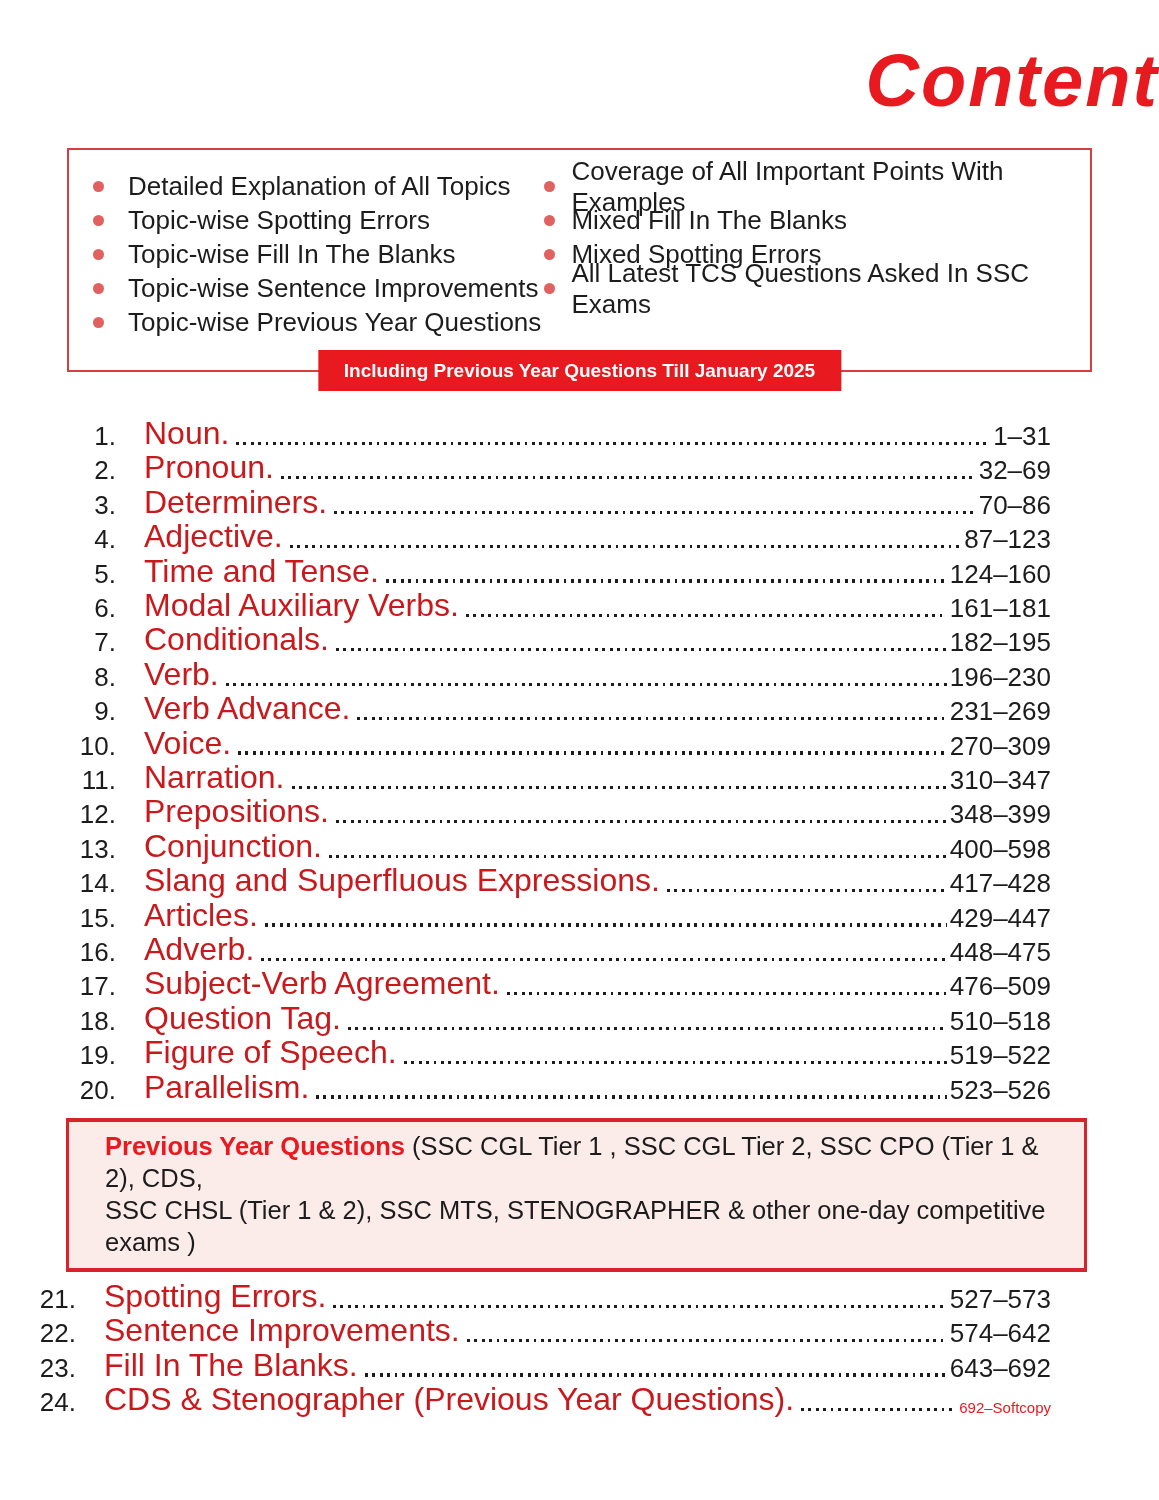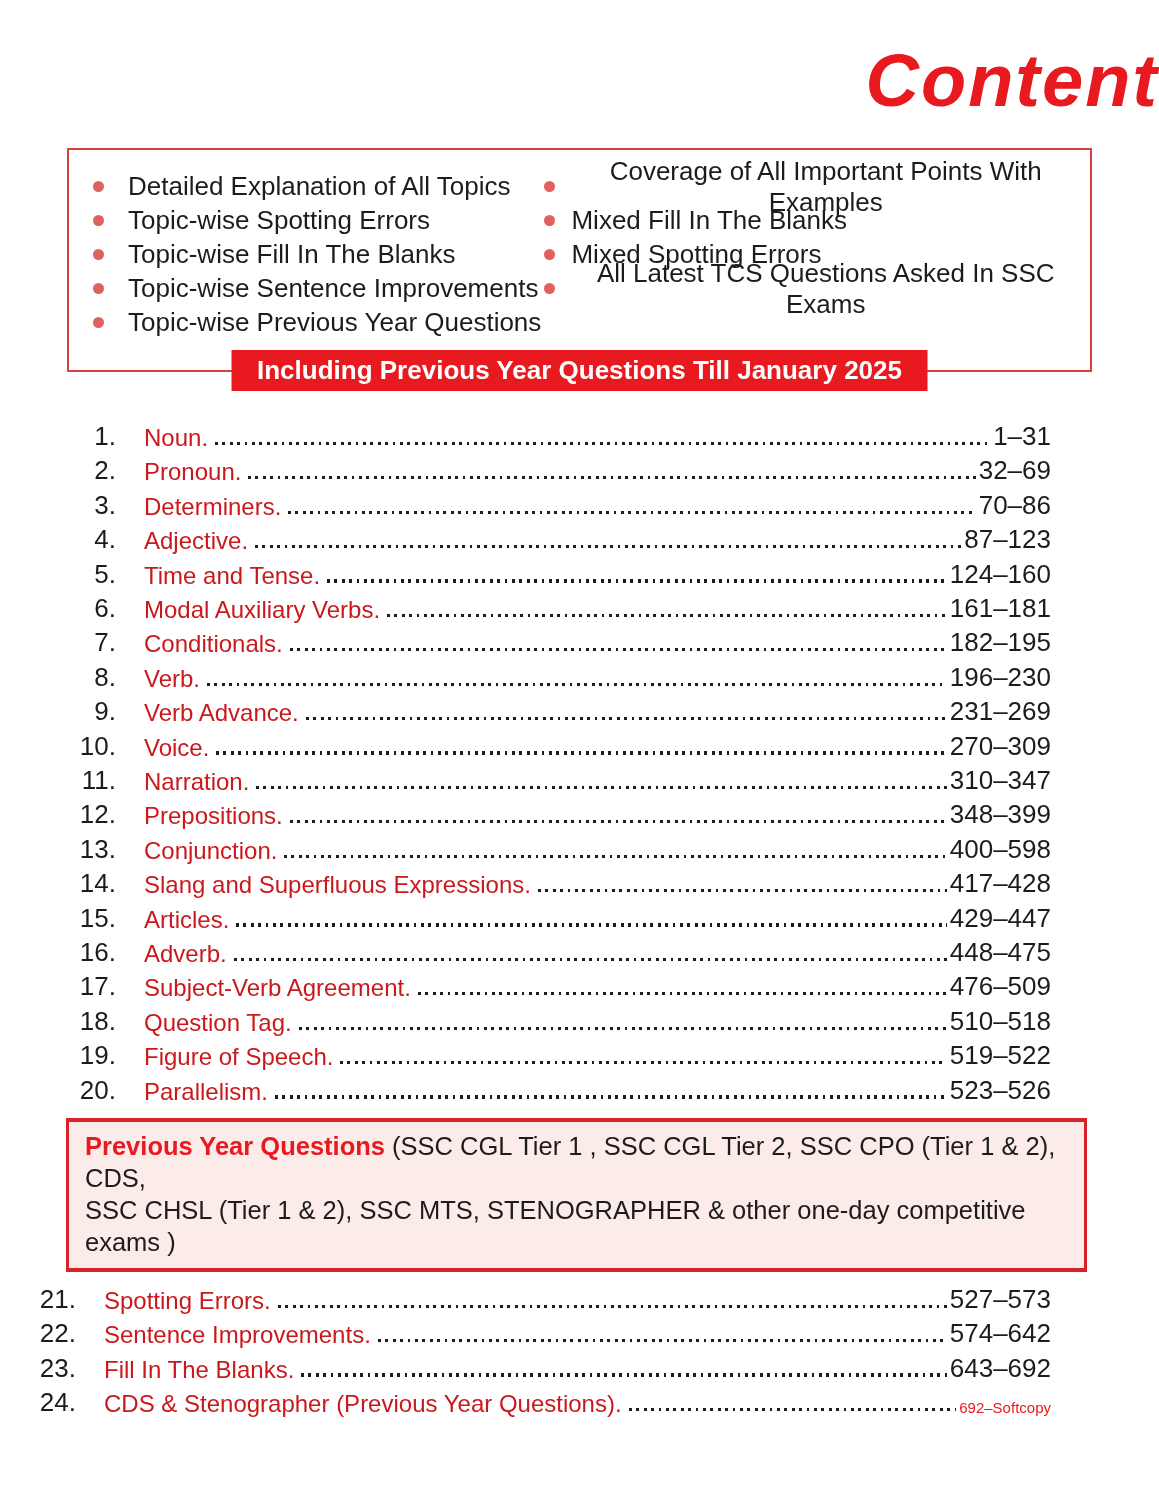--- a/index.html
+++ b/index.html
@@ -41,7 +41,6 @@
   .features-grid{
     display:grid;
     grid-template-columns:46.5% 53.5%;
-    text-align:center;
   }
   .features-col{display:flex;flex-direction:column;}
   .feature-item{

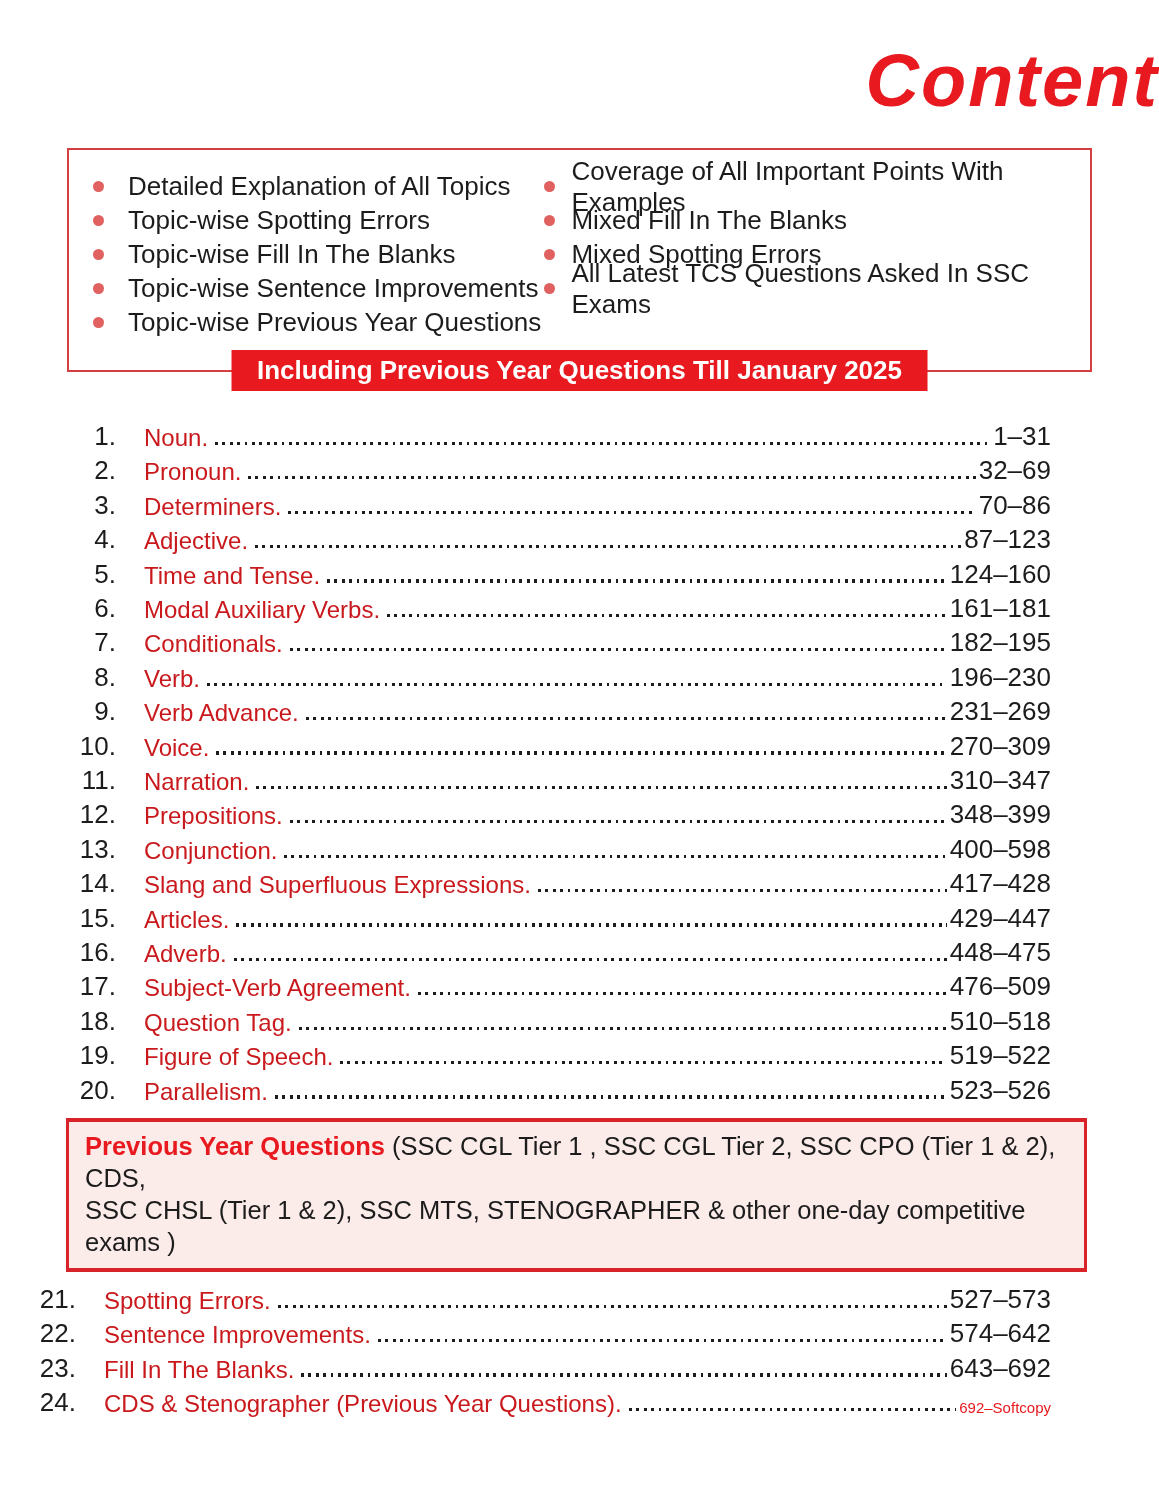--- a/index.html
+++ b/index.html
@@ -65,7 +65,7 @@
     transform:translateX(-50%);
     background:var(--accent-red,#e8191f);
     color:#fff;
-    font-size:26px;
+    font-size:19px;
     font-weight:bold;
     white-space:nowrap;
     height:41px;

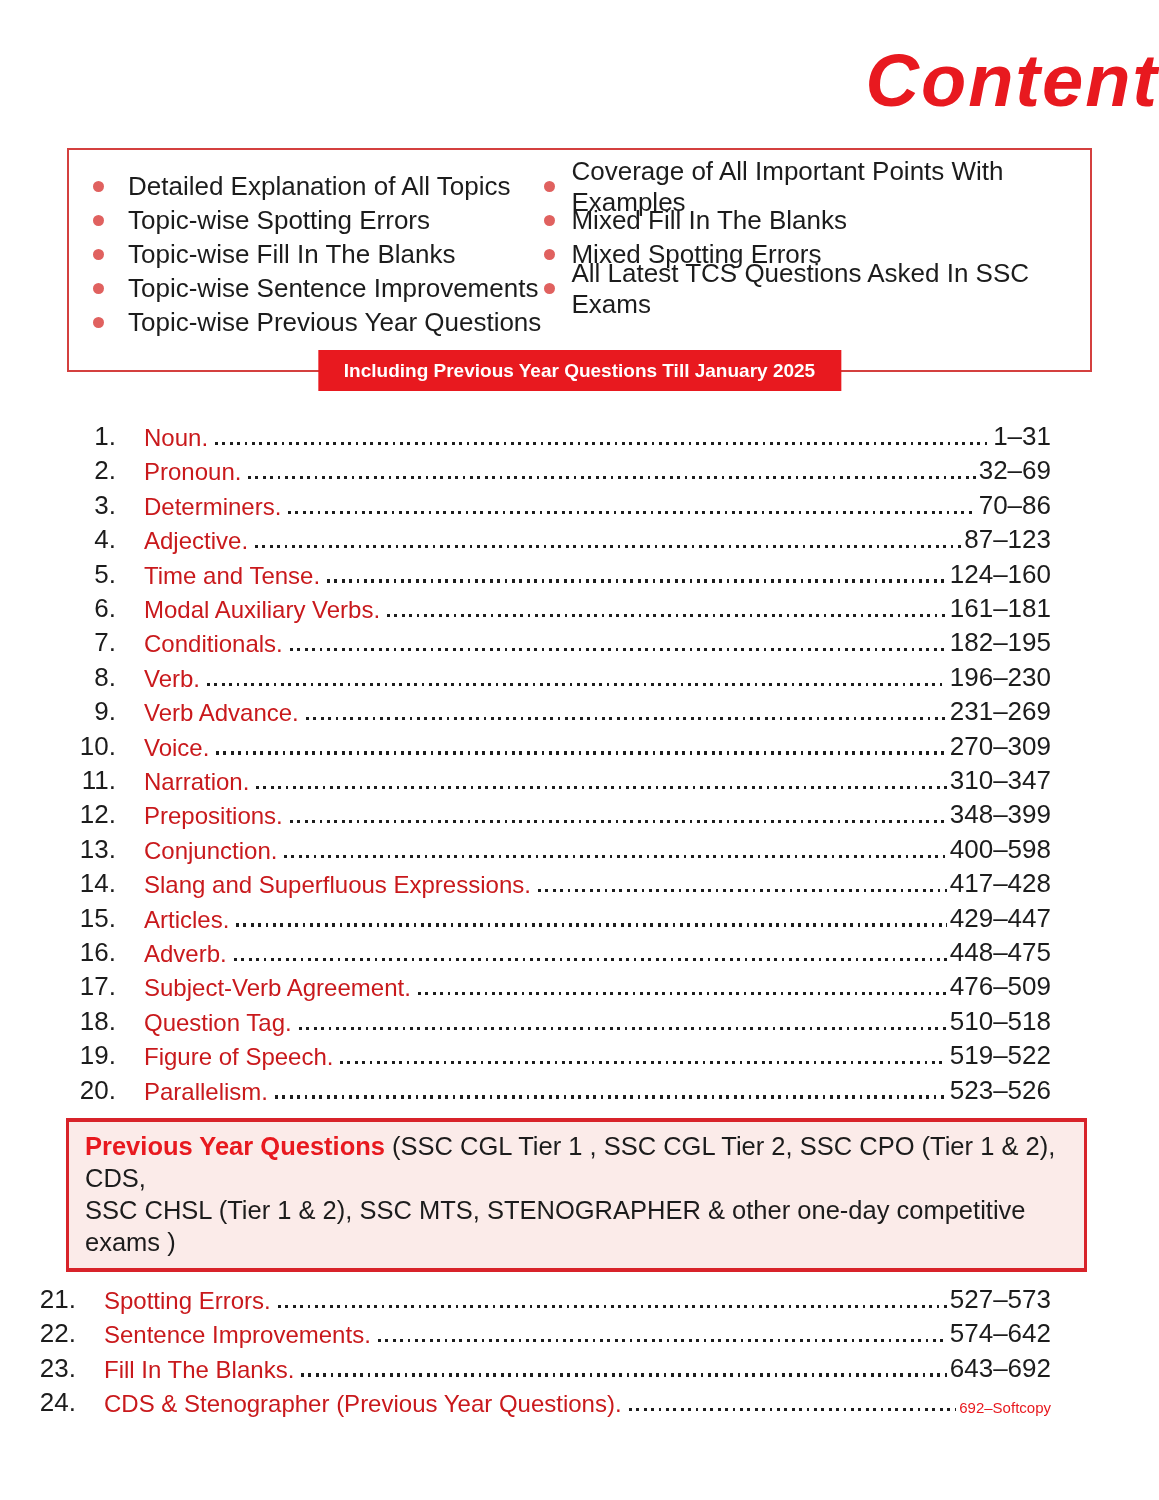--- a/index.html
+++ b/index.html
@@ -90,7 +90,7 @@
   .toc-title{
     flex:none;
     margin-left:28px;
-    font-size:24px;
+    font-size:32px;
     color:var(--chapter-red,#c9191c);
     white-space:nowrap;
   }

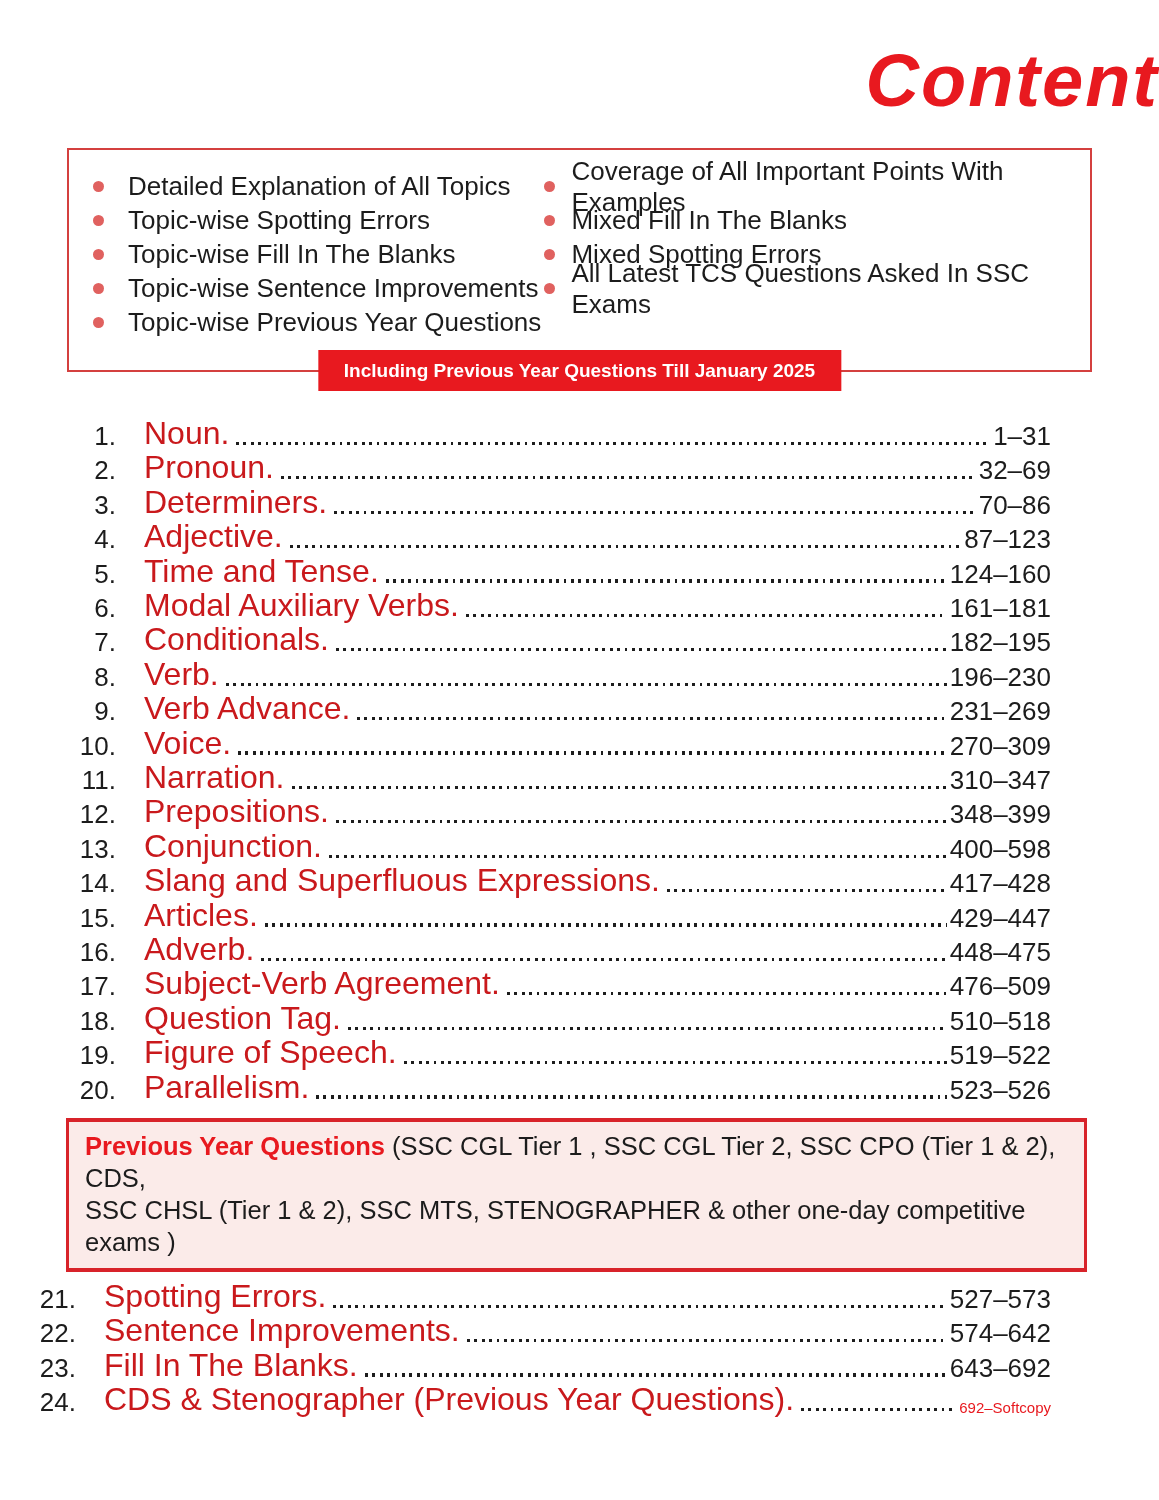--- a/index.html
+++ b/index.html
@@ -118,7 +118,7 @@
     border:3px solid #d8232a;
     border-top-width:4px;
     border-bottom-width:4px;
-    padding:8px 16px 10px 16px;
+    padding:8px 16px 10px 36px;
     font-size:25.5px;
     line-height:32px;
     color:var(--text-black,#1c1c1c);

